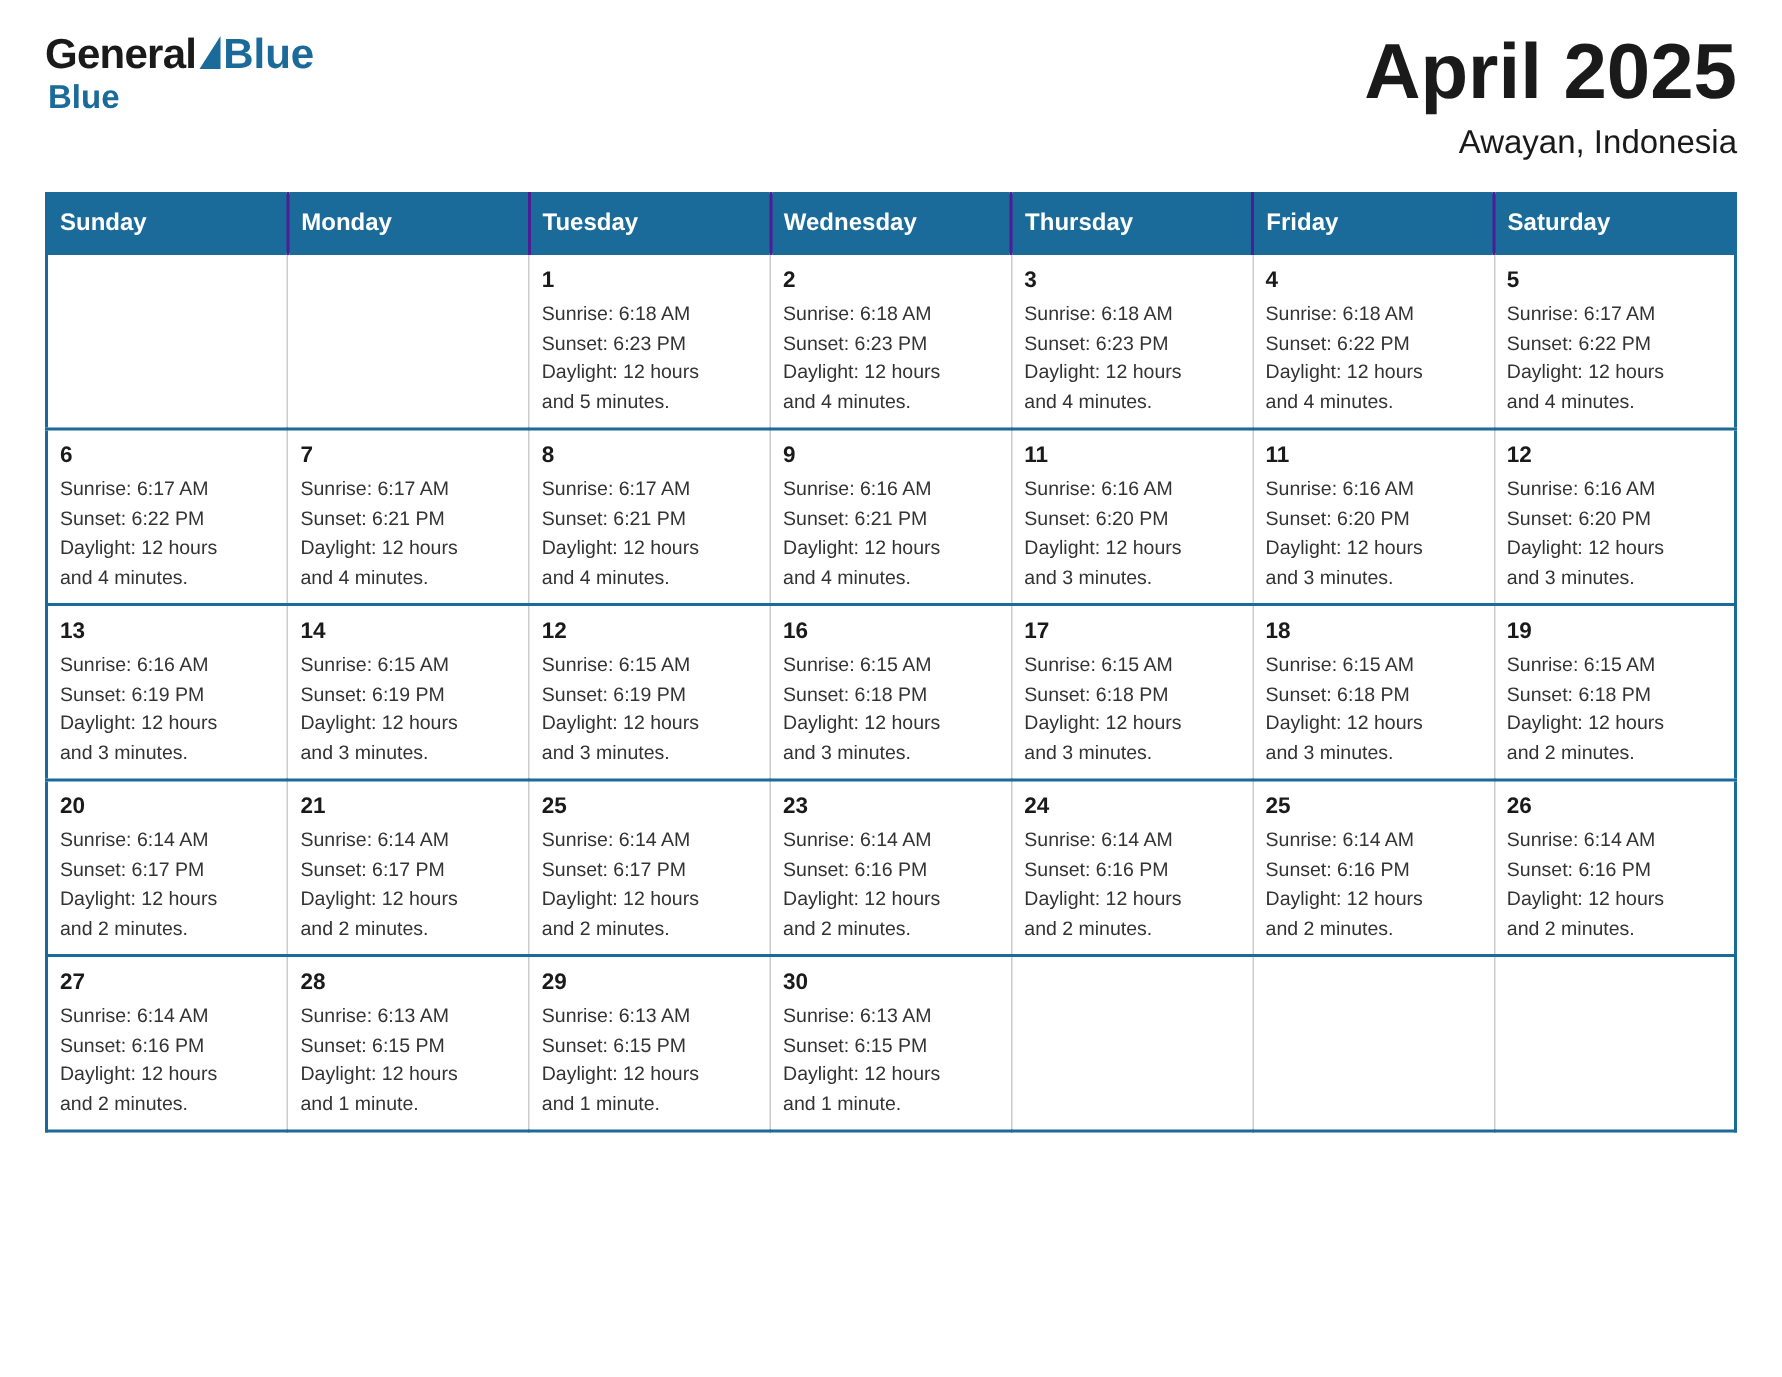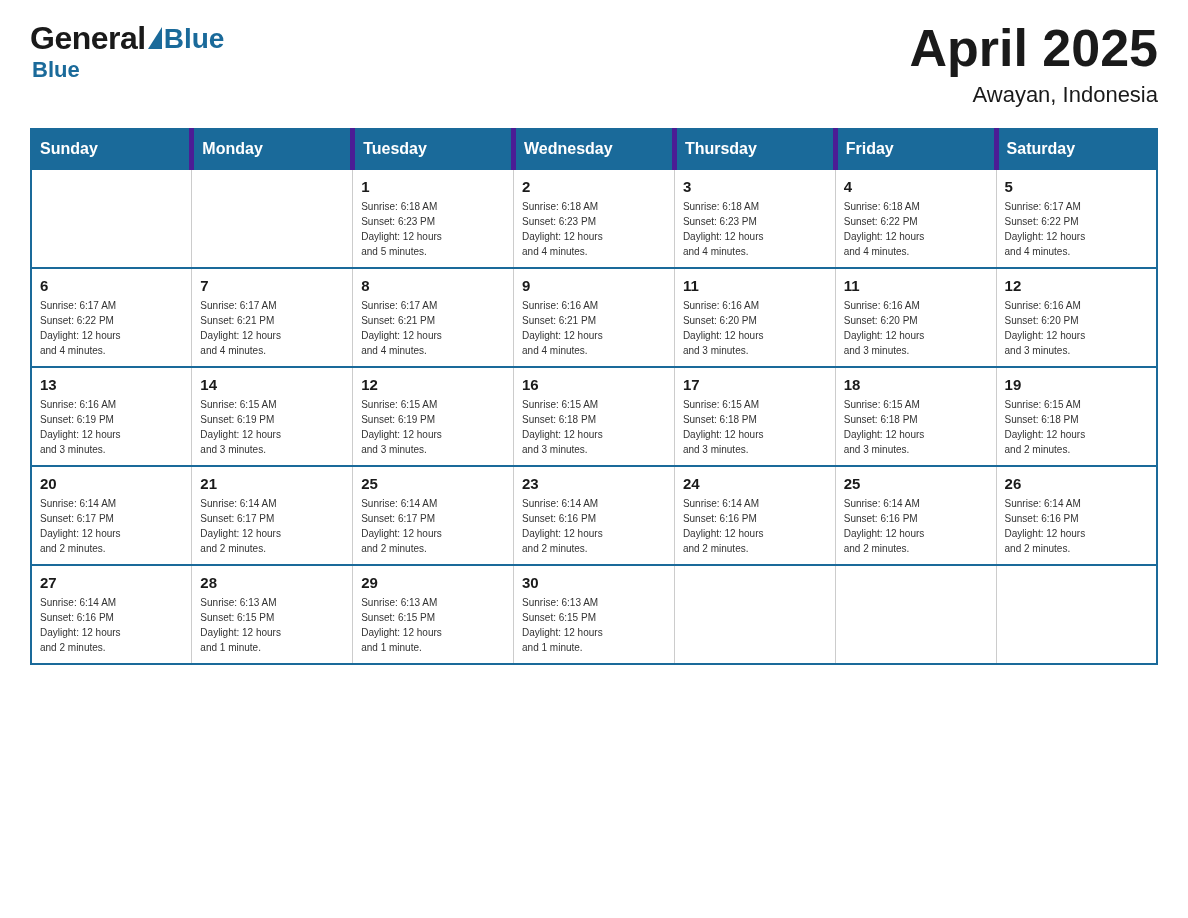--- a/index.html
+++ b/index.html
@@ -26,7 +26,7 @@
       align-items: center;
     }
     .logo-general {
-      font-size: 32px;
+      font-size: 28px;
       font-weight: bold;
       color: #1a1a1a;
       letter-spacing: -0.5px;

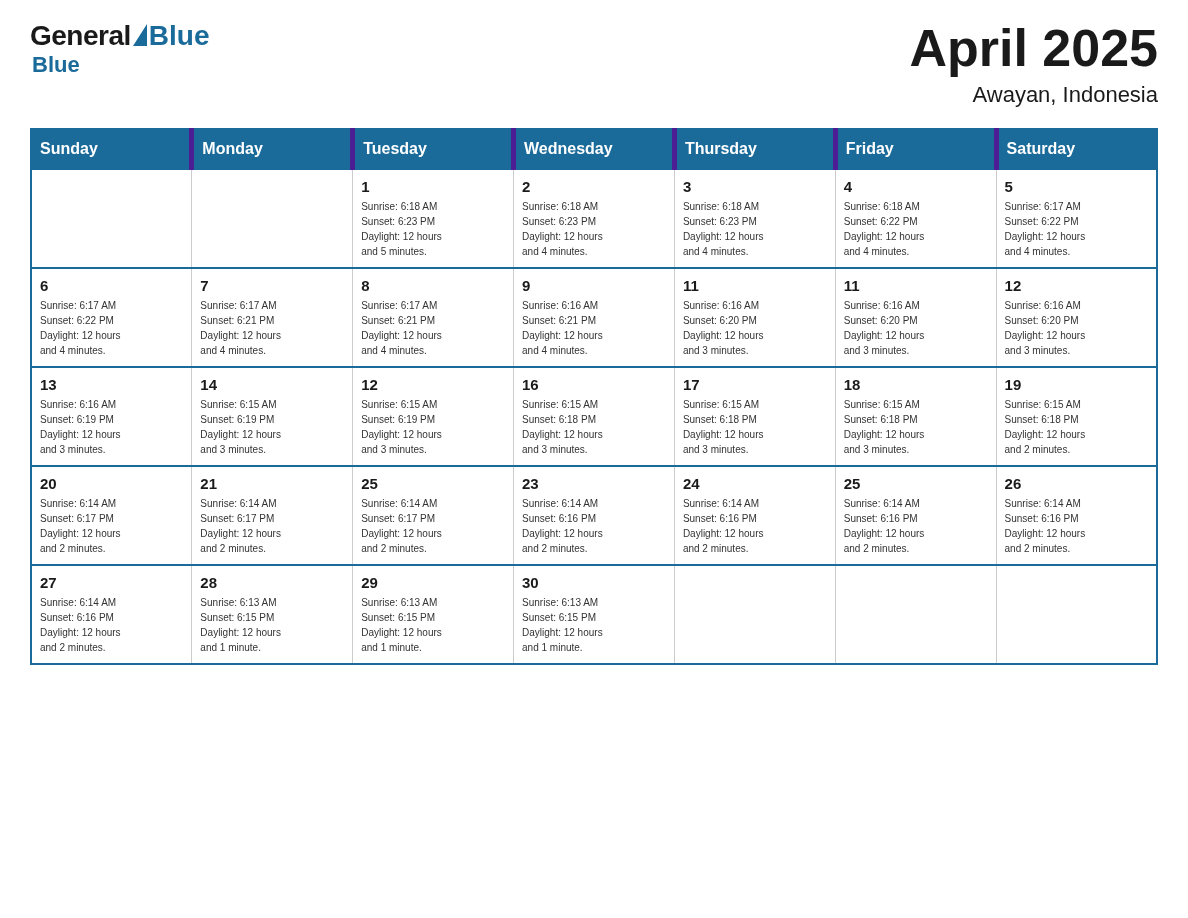--- a/index.html
+++ b/index.html
@@ -77,7 +77,7 @@
       font-weight: bold;
       padding: 10px 8px;
       text-align: left;
-      border-right: 5px solid #4c1d95;
+      border-right: 2px solid #4c1d95;
     }
     .calendar thead tr th:last-child {
       border-right: none;

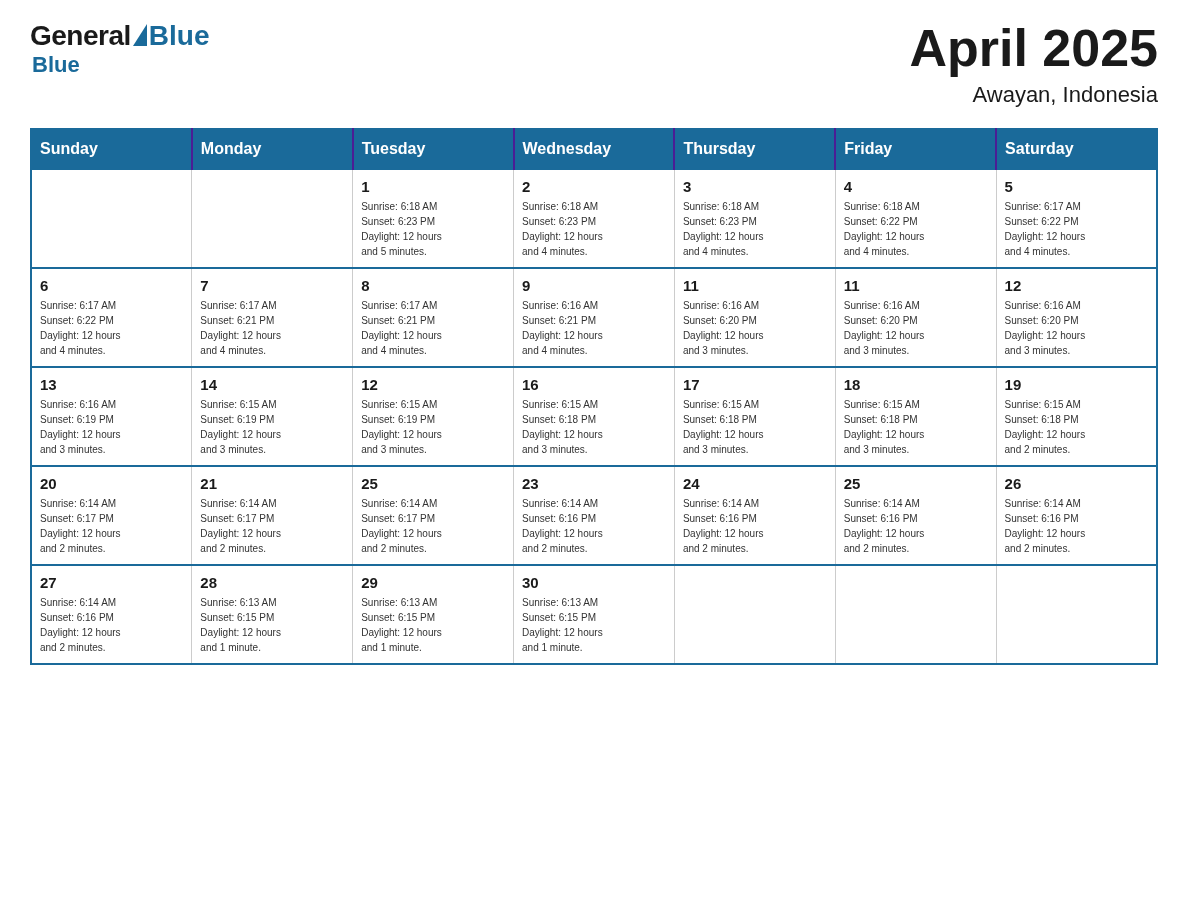--- a/index.html
+++ b/index.html
@@ -105,7 +105,7 @@
       margin-bottom: 4px;
     }
     .day-info {
-      font-size: 10px;
+      font-size: 13px;
       color: #333;
       line-height: 1.5;
     }

